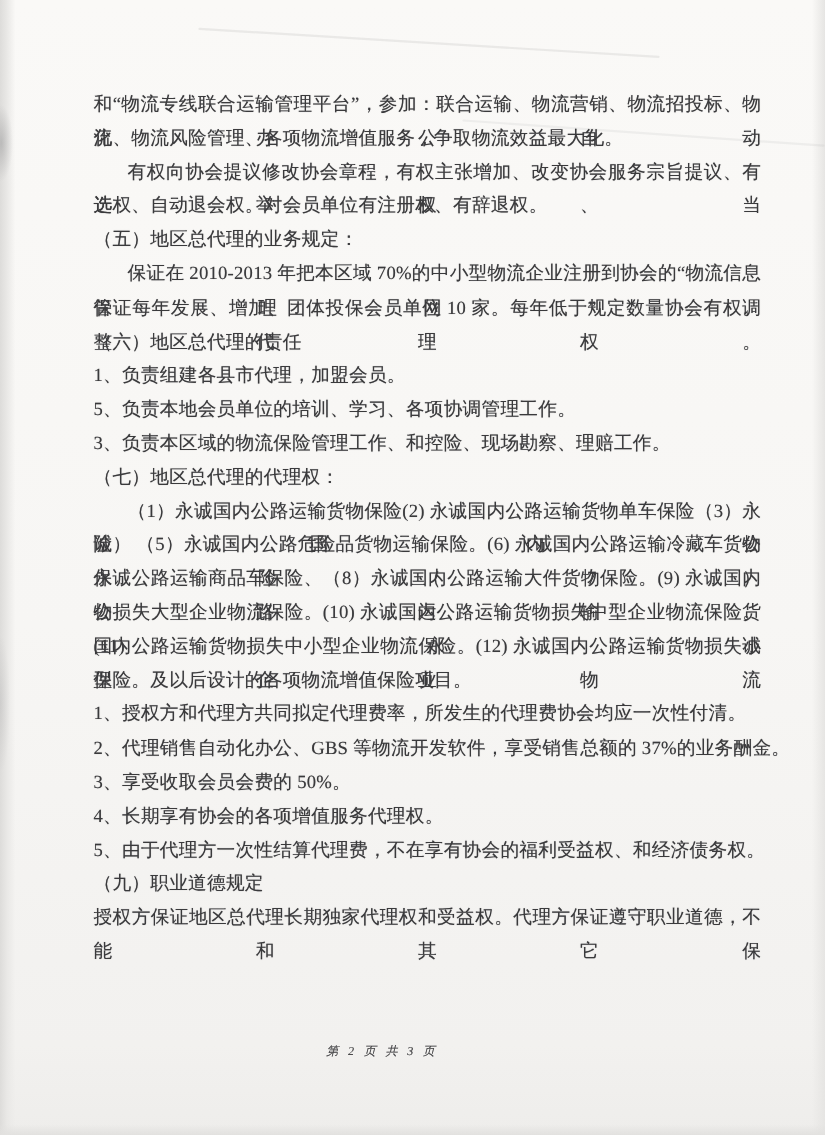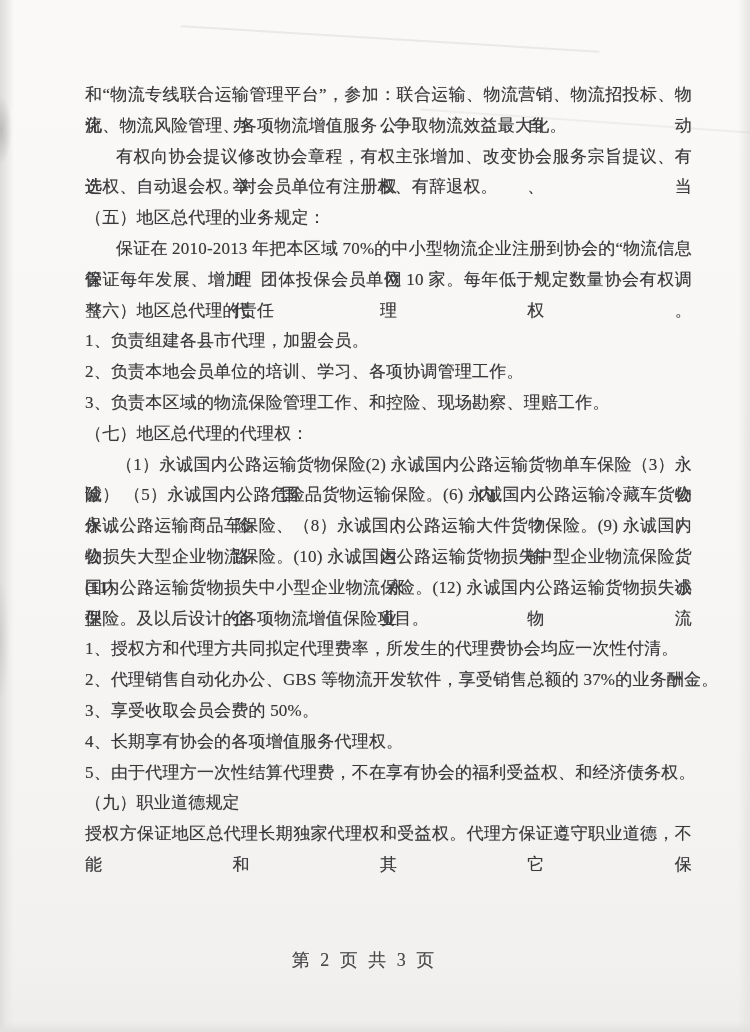--- a/index.html
+++ b/index.html
@@ -120,7 +120,7 @@
       <div class="line fill">保证每年发展、增加、团体投保会员单位 10 家。每年低于规定数量协会有权调整代理权。</div>
       <div class="line">（六）地区总代理的责任</div>
       <div class="line">1、负责组建各县市代理，加盟会员。</div>
-      <div class="line">2、负责本地会员单位的培训、学习、各项协调管理工作。</div>
+      <div class="line">5、负责本地会员单位的培训、学习、各项协调管理工作。</div>
       <div class="line">3、负责本区域的物流保险管理工作、和控险、现场勘察、理赔工作。</div>
       <div class="line">（七）地区总代理的代理权：</div>
       <div class="line indent fill">（1）永诚国内公路运输货物保险(2) 永诚国内公路运输货物单车保险（3）永诚国内公</div>

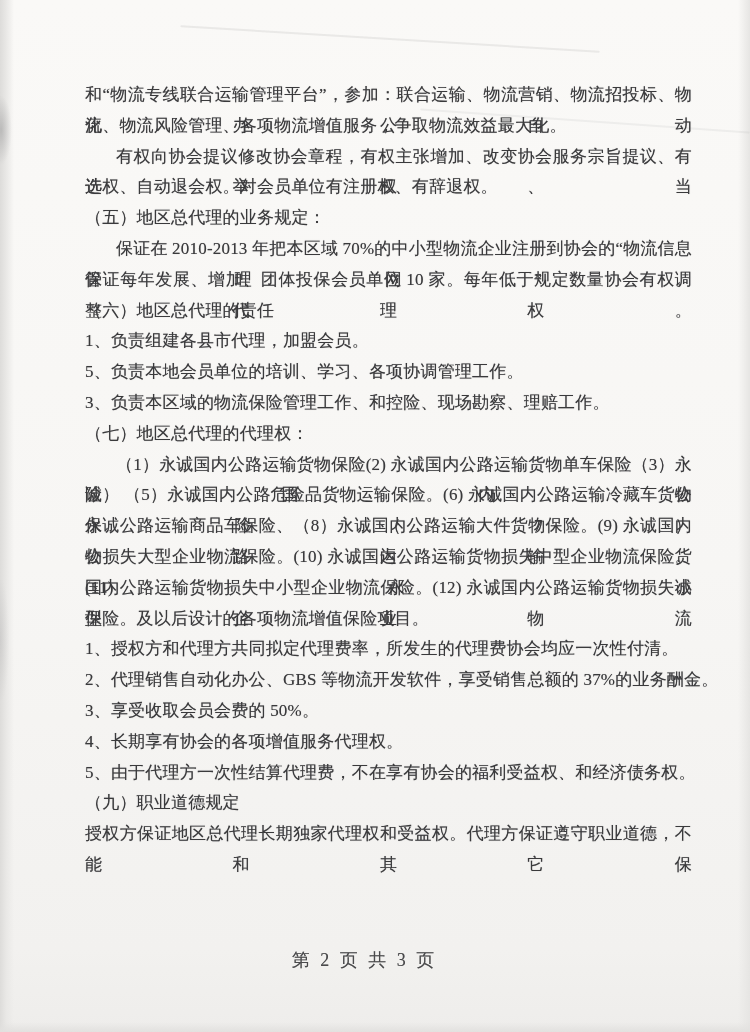--- a/index.html
+++ b/index.html
@@ -88,14 +88,15 @@
   }
   .page-footer {
     position: absolute;
-    left: 92px;
+    left: 75px;
     top: 948px;
     width: 545px;
     text-align: center;
     color: #4a4a4c;
-    font-size: 18px;
+    font-size: 11px;
     letter-spacing: 3px;
     text-shadow: 0 0 0.6px rgba(80,80,82,0.5);
+    font-style: italic;
   }
 </style>
 </head>

